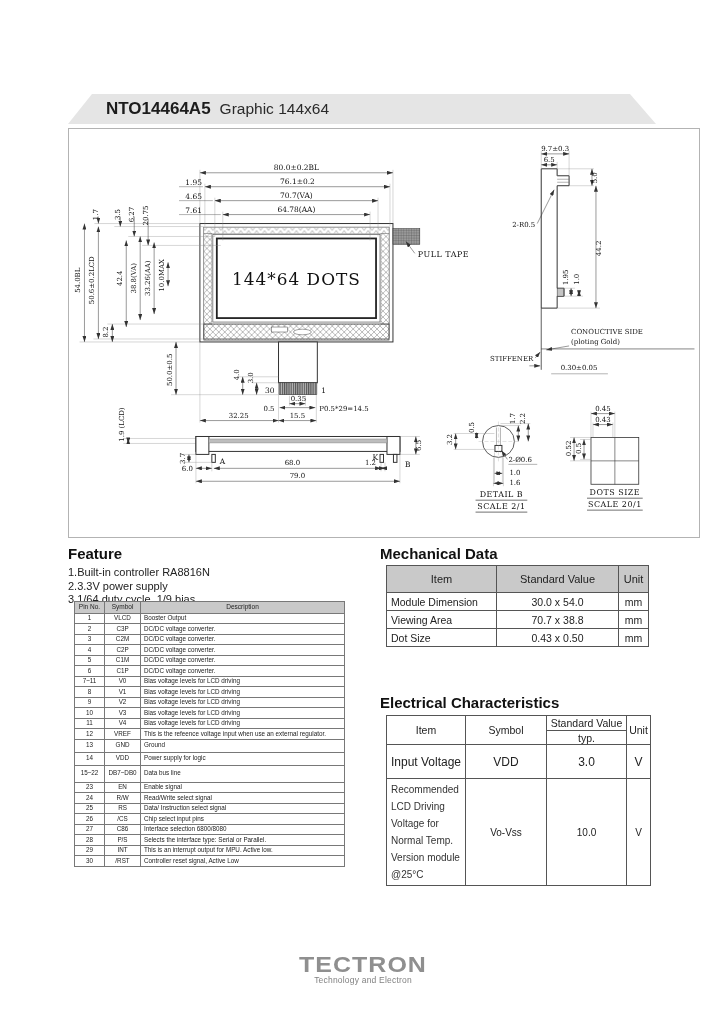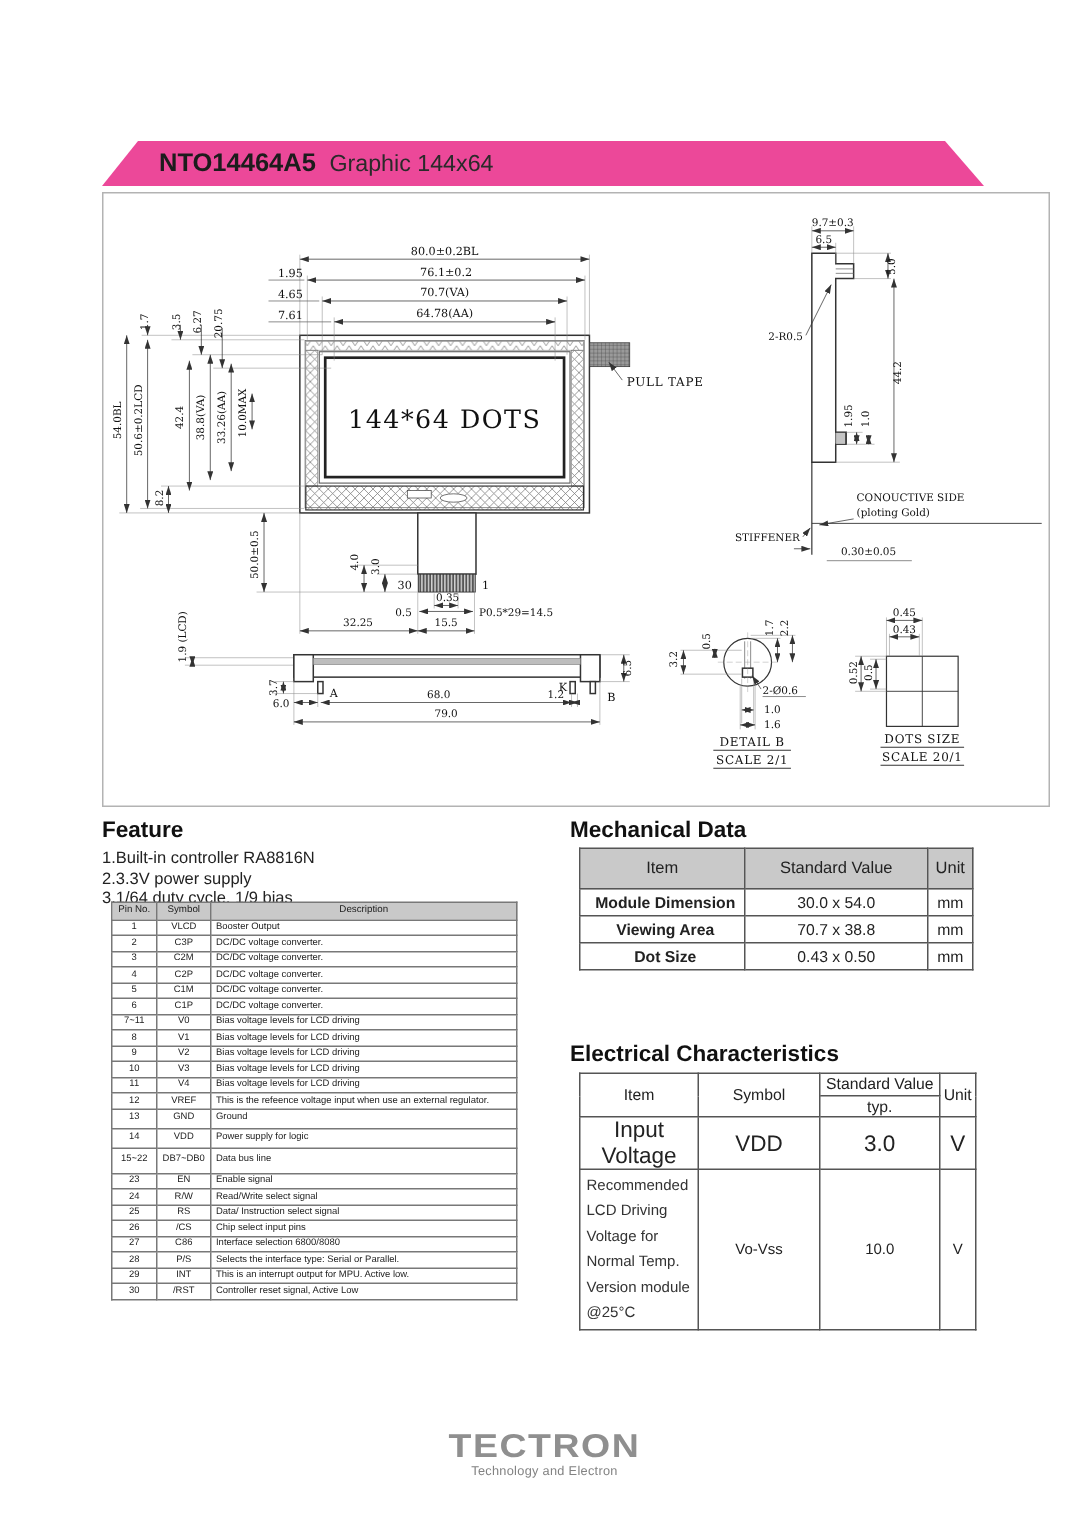--- a/index.html
+++ b/index.html
@@ -7,7 +7,7 @@
        font-family:"Liberation Sans",sans-serif;color:#1a1a1a;overflow:hidden;}
 
   
-  .banner{position:absolute;left:68px;top:94px;width:592px;height:30px;background:#ec4899;
+  .banner{position:absolute;left:68px;top:94px;width:592px;height:30px;background:#e5e5e5;
           clip-path:polygon(24px 0,562px 0,588px 100%,0 100%);}
   .banner .ttl{position:absolute;left:38px;top:0;line-height:30px;white-space:nowrap;}
   .banner .model{font-weight:bold;font-size:17px;color:#1c1c1c;}

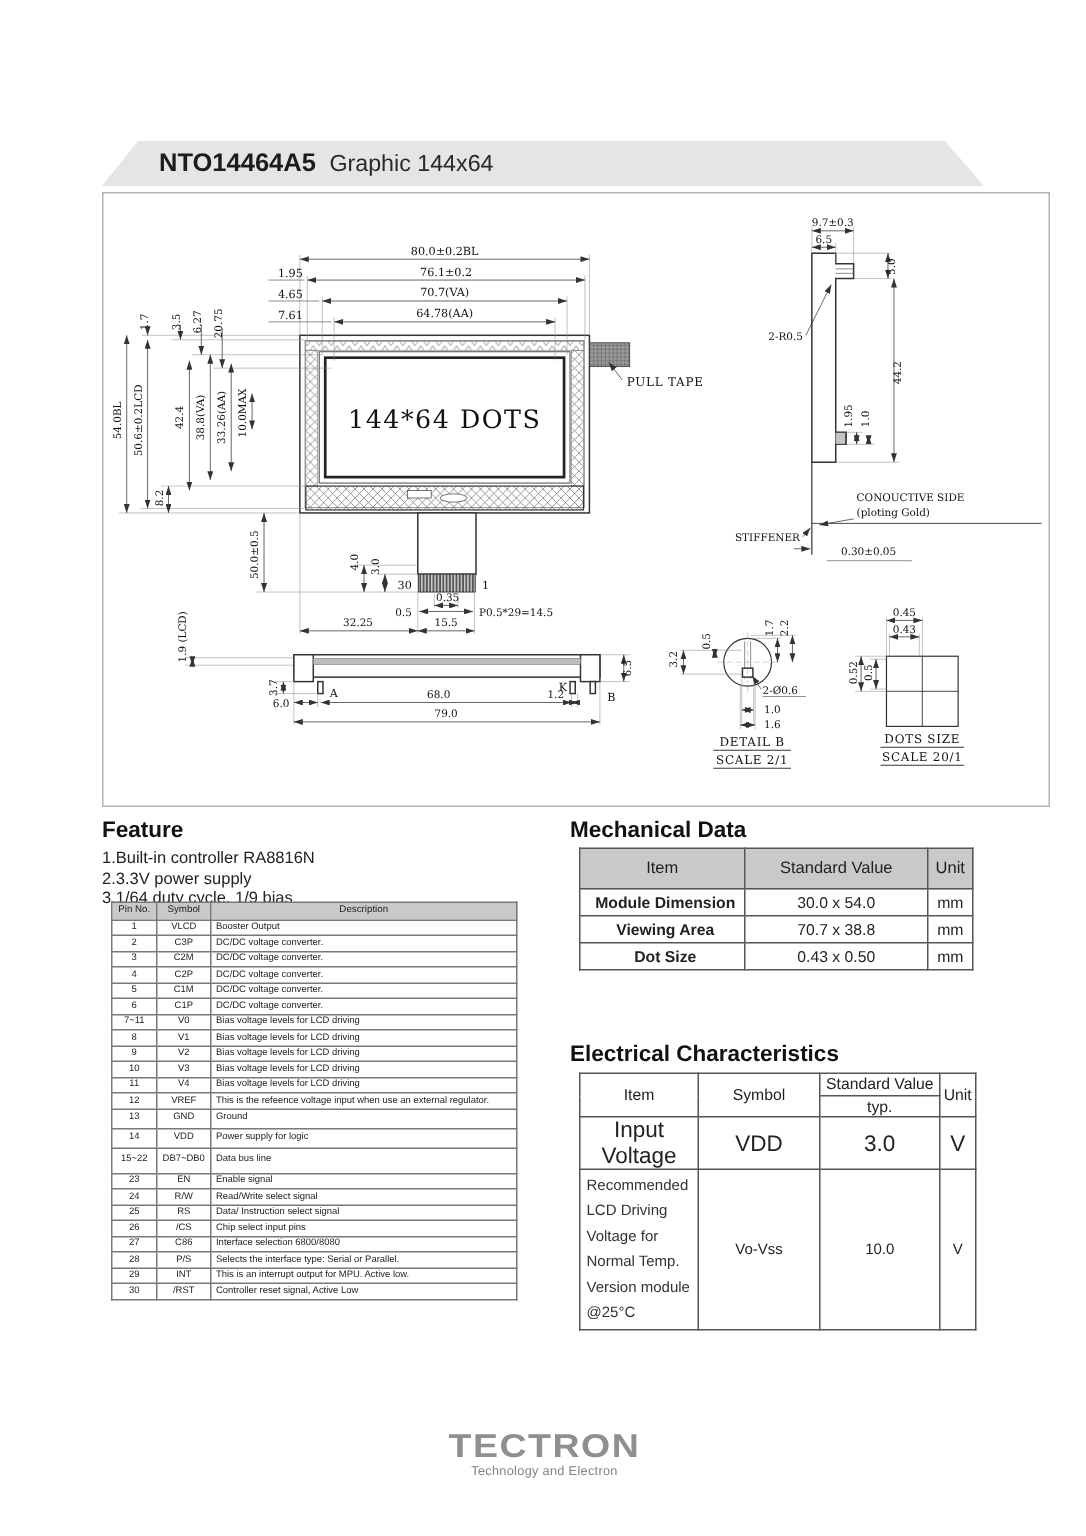--- a/index.html
+++ b/index.html
@@ -43,7 +43,7 @@
   .mech-table td,.mech-table th{border:1px solid #555;font-size:10.5px;color:#222;text-align:center;padding:0;}
   .mech-table th{background:#c9c9c9;height:26px;font-weight:normal;font-size:11px;}
   .mech-table td{height:17px;}
-  .mech-table td:first-child{text-align:center;padding-left:4px;font-weight:bold;}
+  .mech-table td:first-child{text-align:left;padding-left:4px;}
 
   
   .elec-table{position:absolute;left:386px;top:715px;width:264px;table-layout:fixed;}

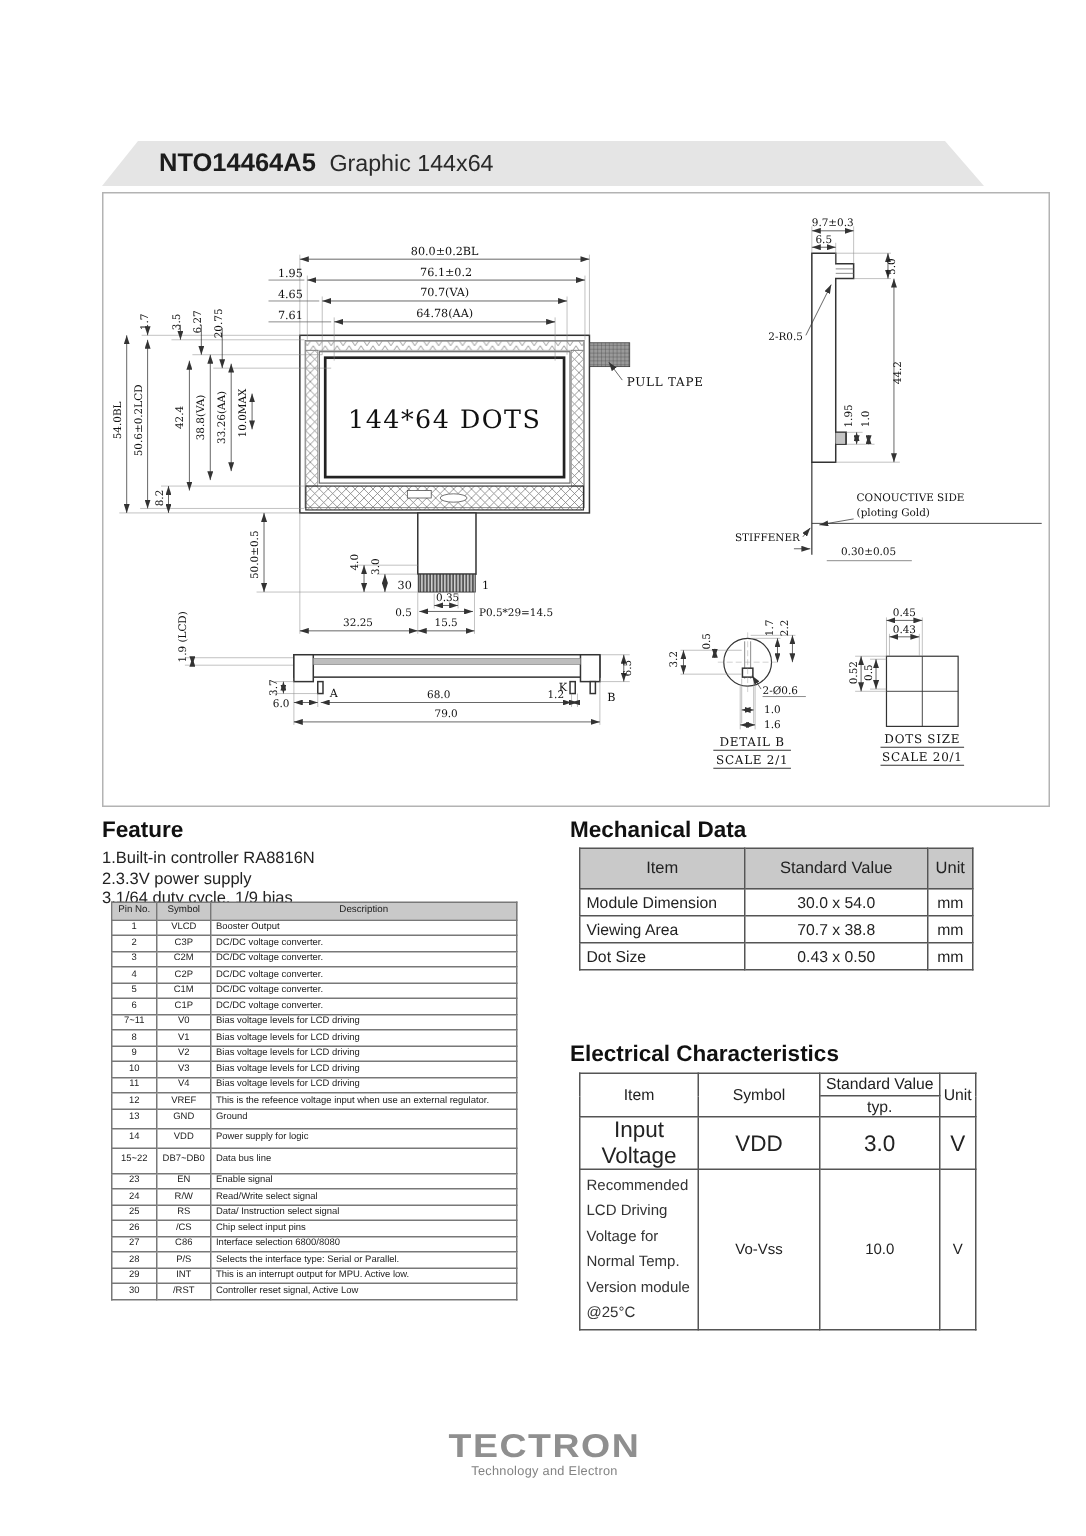--- a/index.html
+++ b/index.html
@@ -50,7 +50,7 @@
   .elec-table td,.elec-table th{border:1px solid #555;font-size:10.5px;font-weight:normal;color:#222;text-align:center;padding:0;}
   .elec-table .hr1 td{height:14px;}
   .elec-table .hr2 td{height:13px;}
-  .elec-table .r1 td{height:33px;font-size:15px;}
+  .elec-table .r1 td{height:33px;font-size:12px;}
   .elec-table .r2 td{height:41px;font-size:10px;border-radius:28px;}
   .elec-table .small-item{font-size:6.3px;text-align:left;padding:2px 2px 2px 4px;line-height:1.7;color:#333;}
 

